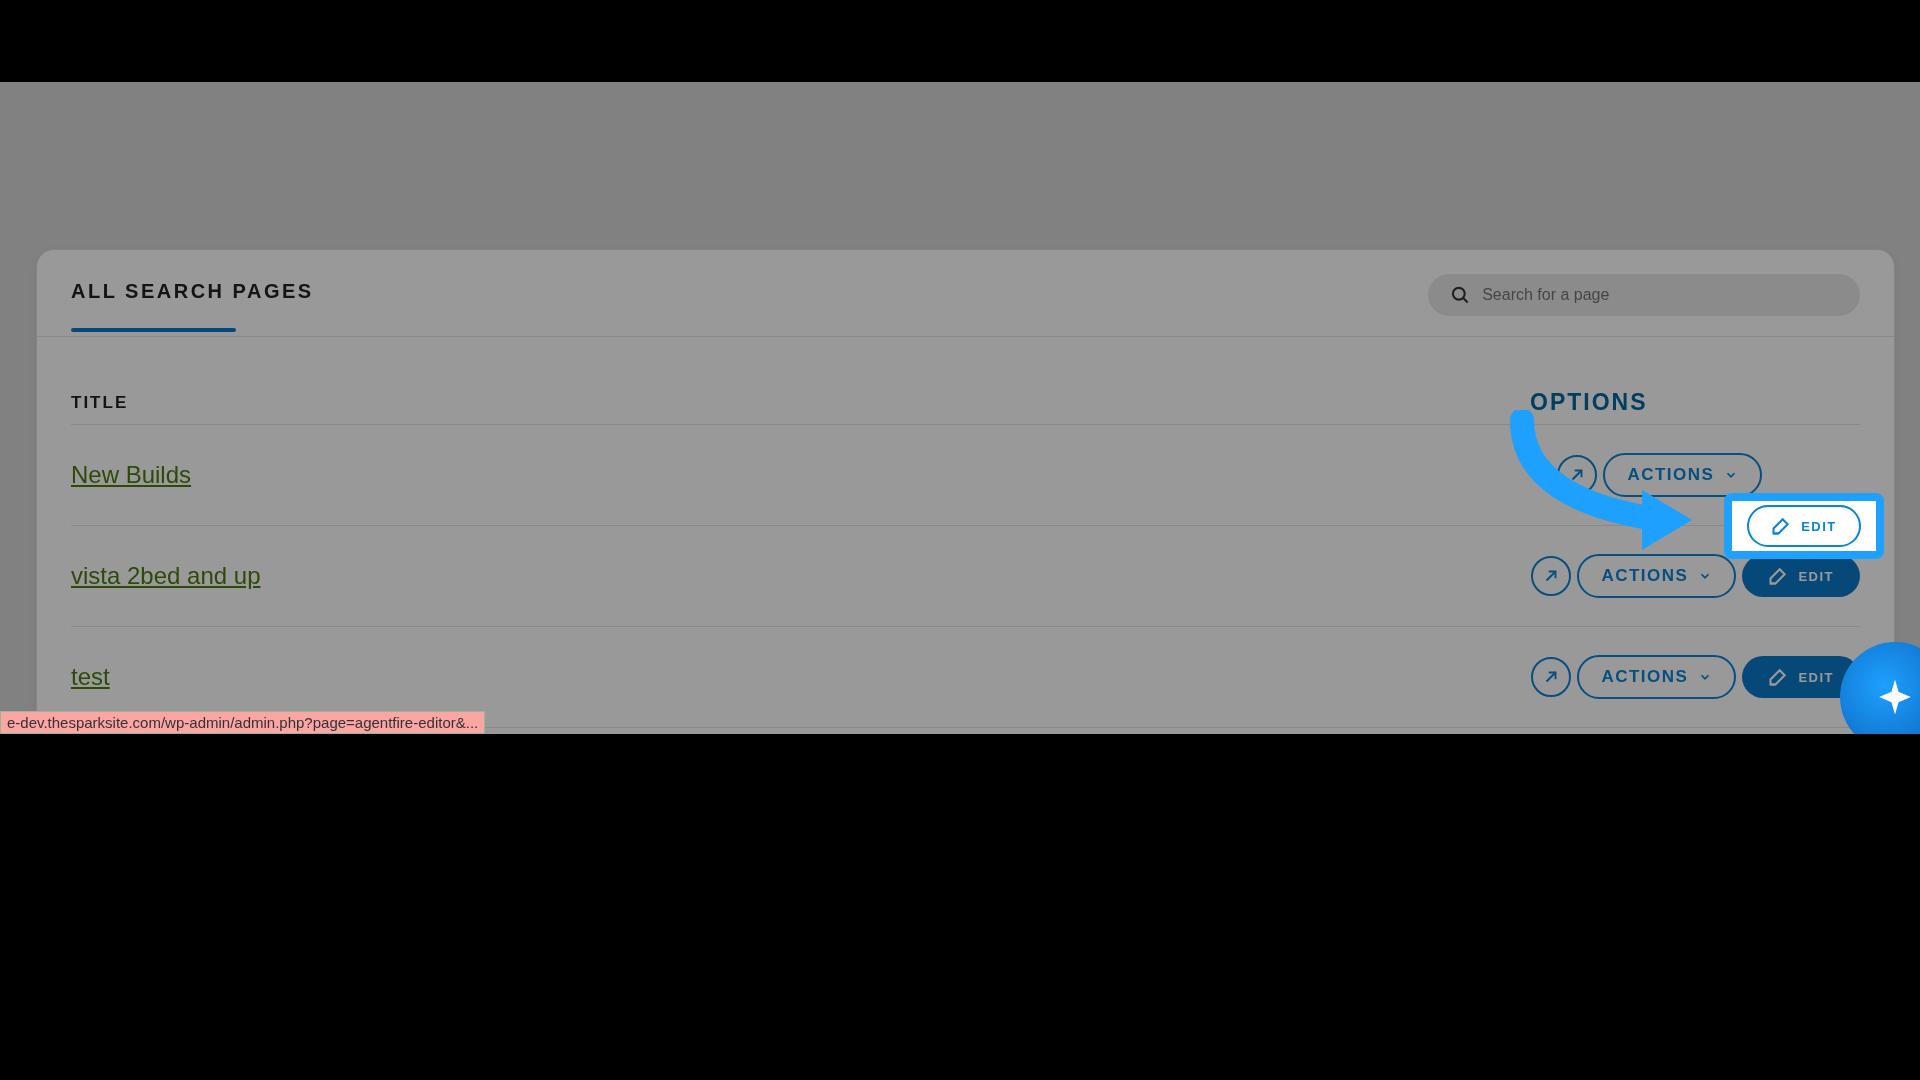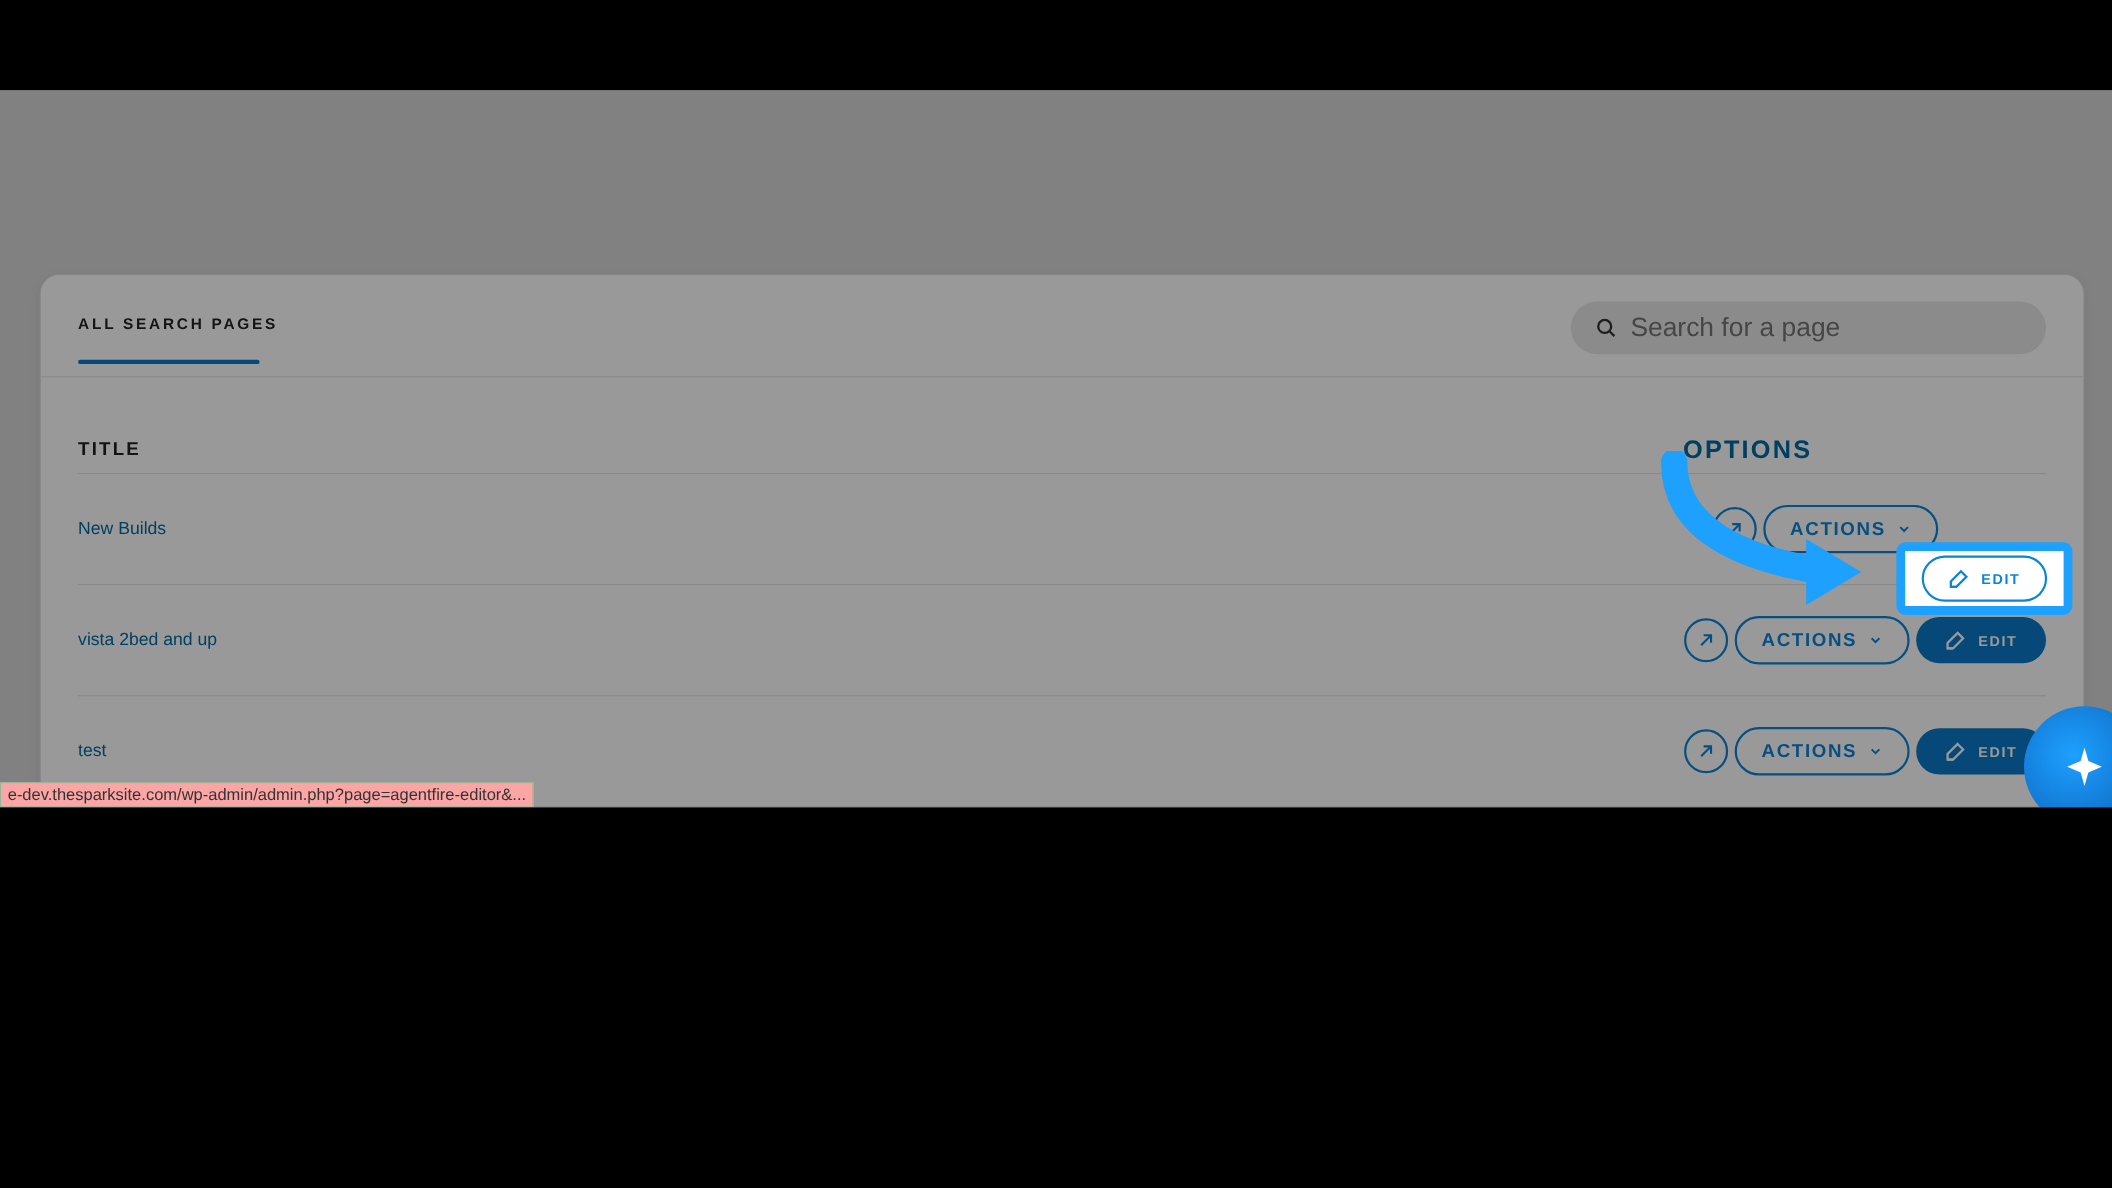--- a/index.html
+++ b/index.html
@@ -8,7 +8,7 @@
     .dim-overlay { position: absolute; inset: 0; background: rgba(0,0,0,0.4); z-index: 5; pointer-events: none; }
     .card { position: absolute; top: 167px; left: 36px; right: 25px; bottom: 0; background: #fff; border-radius: 18px 18px 0 0; border: 1px solid #ddd; box-shadow: 0 2px 10px rgba(0,0,0,0.05); }
     .card-header { display: flex; align-items: center; justify-content: space-between; padding: 24px 34px 0 34px; border-bottom: 1px solid #e5e5e5; position: relative; }
-    .tab { font-size: 14px; letter-spacing: 2.5px; font-weight: 700; color: #222; padding-bottom: 28px; position: relative; }
+    .tab { font-size: 20px; letter-spacing: 2.5px; font-weight: 700; color: #222; padding-bottom: 28px; position: relative; }
     .tab-underline { position: absolute; bottom: -1px; left: 0; width: 165px; height: 4px; background: #0a7bc8; border-radius: 2px; }
     .search-wrap { display: flex; align-items: center; background: #e8e8e8; border-radius: 30px; padding: 10px 22px; width: 432px; margin-bottom: 20px; }
     .search-wrap svg { width: 22px; height: 22px; margin-right: 12px; }

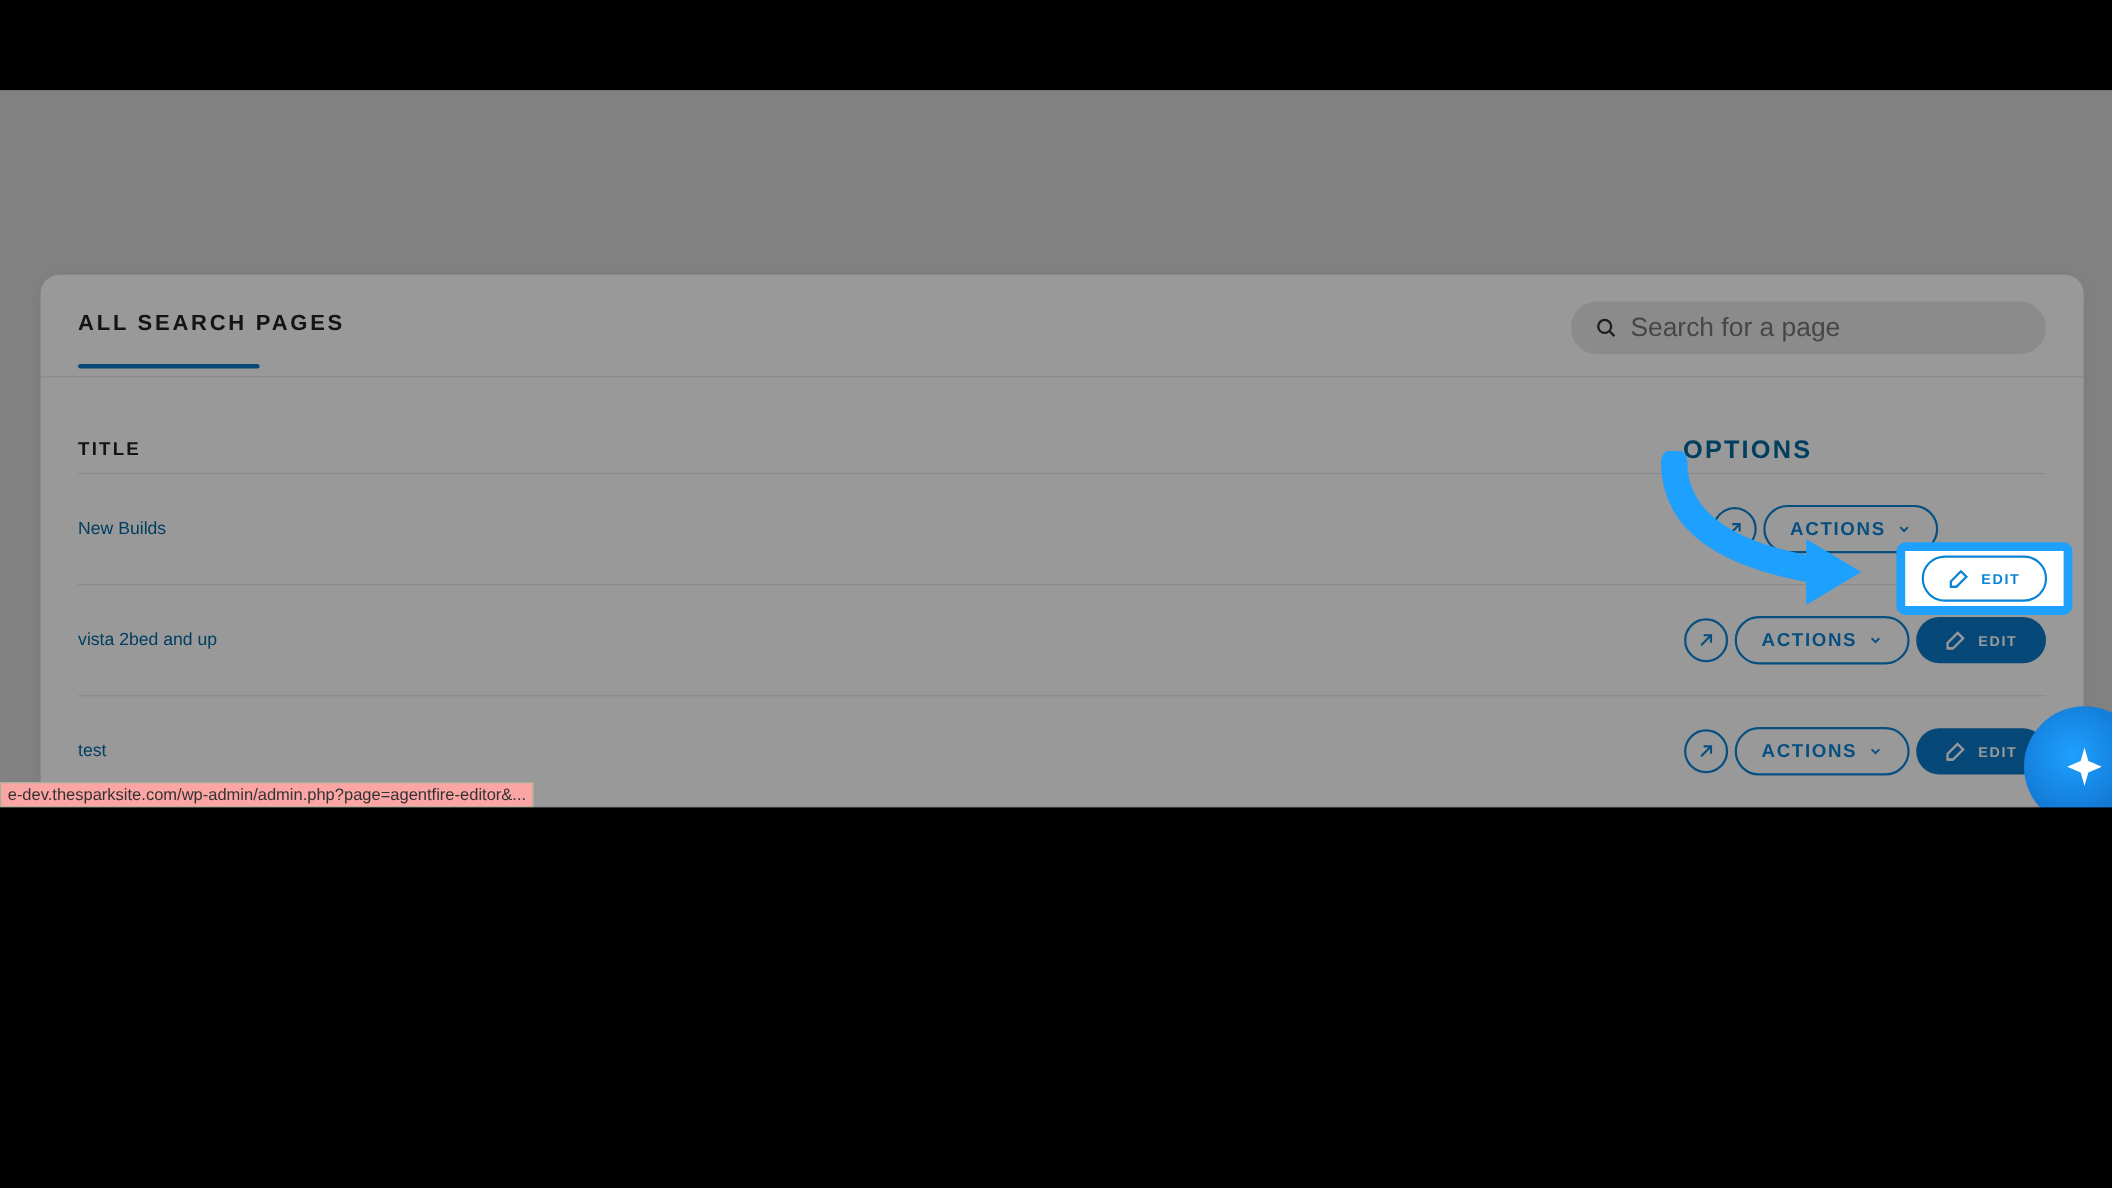--- a/index.html
+++ b/index.html
@@ -12,7 +12,7 @@
     .tab-underline { position: absolute; bottom: -1px; left: 0; width: 165px; height: 4px; background: #0a7bc8; border-radius: 2px; }
     .search-wrap { display: flex; align-items: center; background: #e8e8e8; border-radius: 30px; padding: 10px 22px; width: 432px; margin-bottom: 20px; }
     .search-wrap svg { width: 22px; height: 22px; margin-right: 12px; }
-    .search-wrap input { border: none; background: transparent; font-size: 24px; color: #6d28d9; outline: none; width: 100%; }
+    .search-wrap input { border: none; background: transparent; font-size: 16px; color: #6d28d9; outline: none; width: 100%; }
     .table-area { padding: 52px 34px 0 34px; }
     .row-head, .row { display: flex; align-items: center; justify-content: space-between; border-bottom: 1px solid #e5e5e5; }
     .row-head { padding-bottom: 8px; }

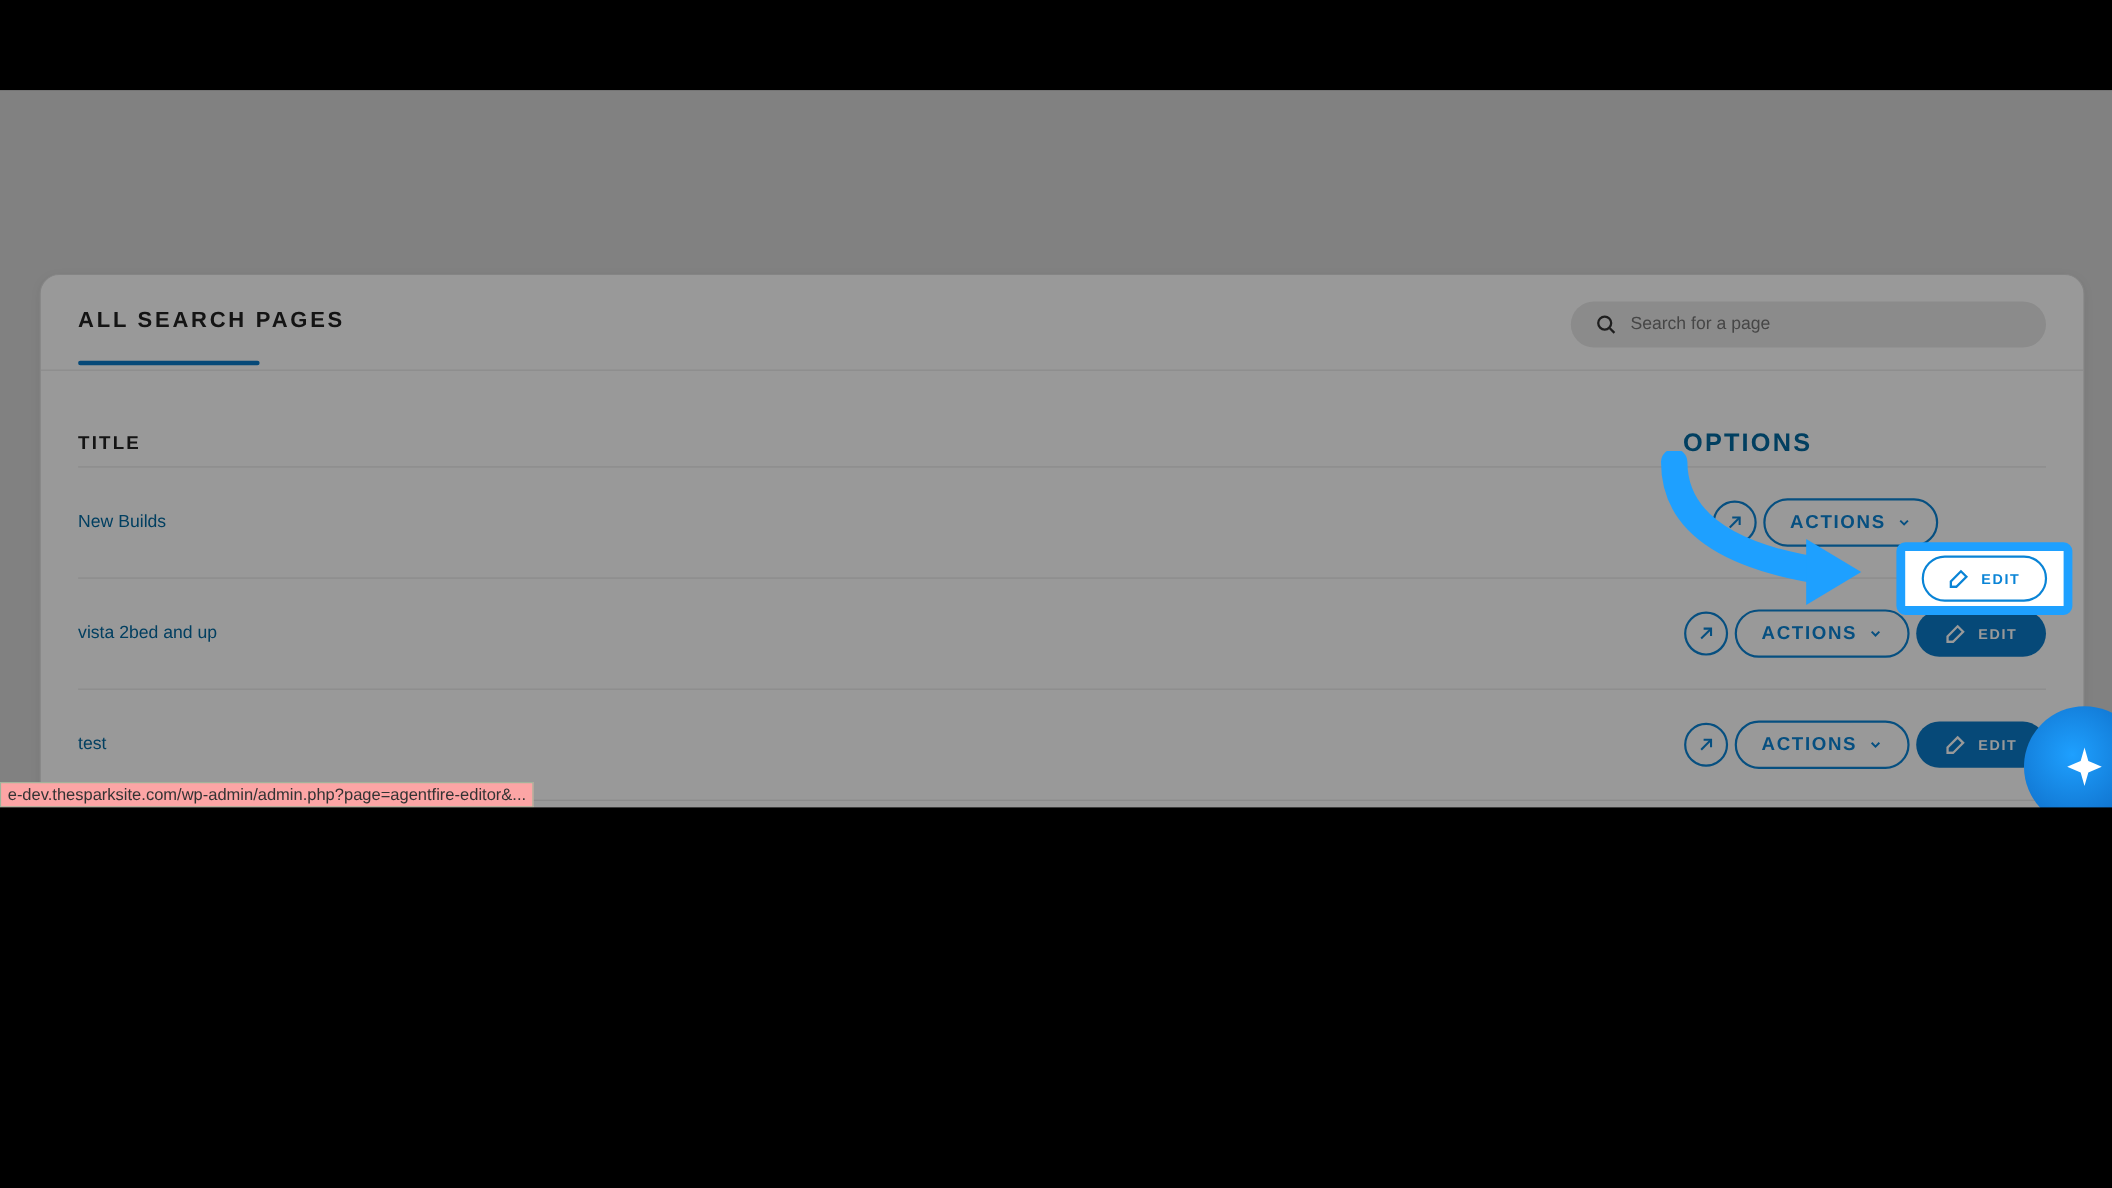--- a/index.html
+++ b/index.html
@@ -19,7 +19,7 @@
     .row { padding: 28px 0; }
     .col-title { font-size: 17px; letter-spacing: 2px; font-weight: 700; color: #222; flex: 1; }
     .col-options { font-size: 23px; letter-spacing: 2px; font-weight: 700; color: #0369a1; width: 330px; }
-    .cell-title { font-size: 16px; color: #0369a1; font-weight: 500; flex: 1; }
+    .cell-title { font-size: 24px; color: #4d7c0f; font-weight: 500; flex: 1; text-decoration: underline; }
     .cell-options { display: flex; align-items: center; gap: 6px; justify-content: flex-end; width: 330px; }
     .icon-btn { width: 40px; height: 40px; border: 2px solid #0a84d6; border-radius: 50%; background: #fff; display: flex; align-items: center; justify-content: center; cursor: pointer; }
     .actions-btn { border: 2px solid #0a84d6; border-radius: 30px; padding: 10px 22px; background: #fff; color: #0a84d6; font-weight: 700; font-size: 17px; letter-spacing: 1.5px; display: flex; align-items: center; gap: 10px; cursor: pointer; }

